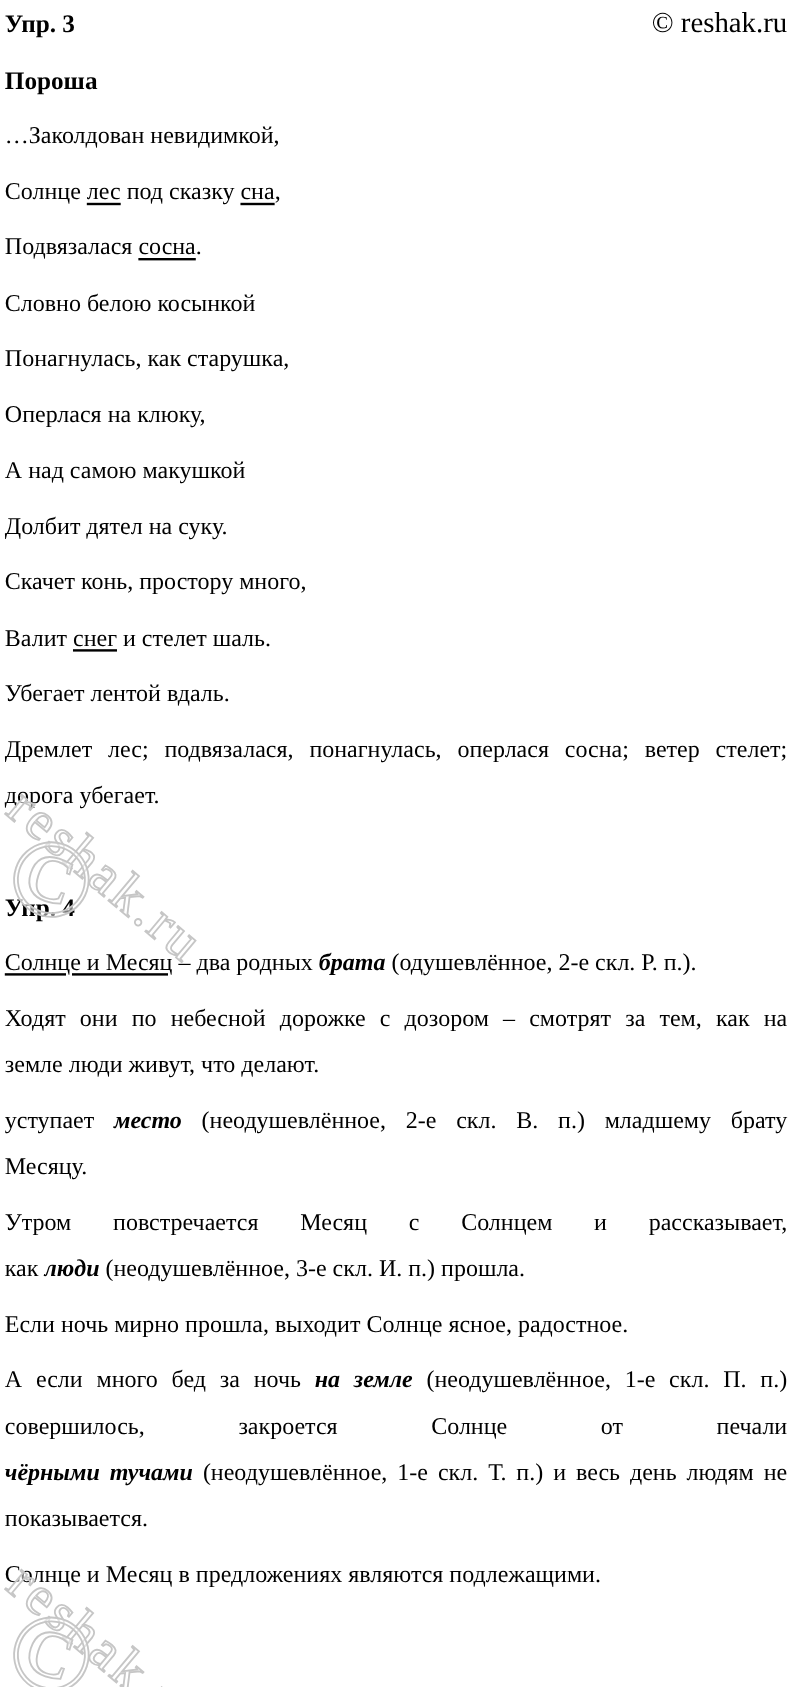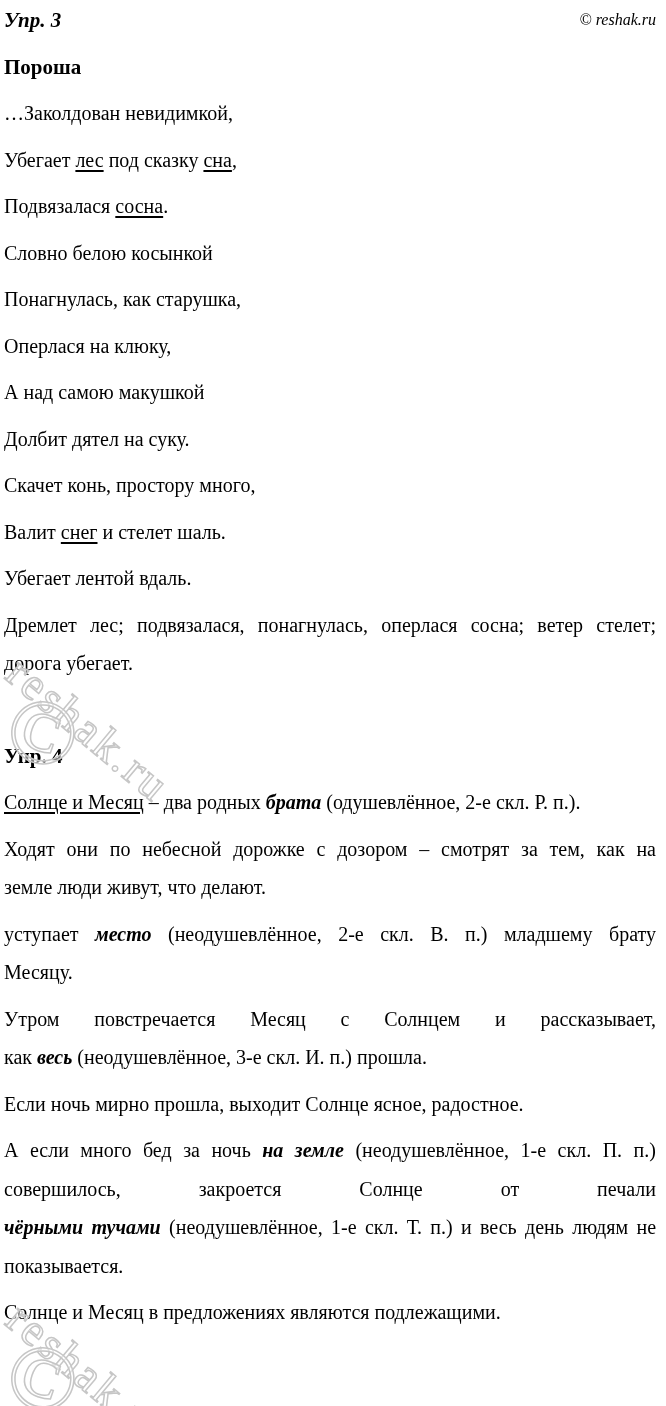--- a/index.html
+++ b/index.html
@@ -9,7 +9,7 @@
     font-size:20px;color:#000000;
   }
   .page{position:relative;width:666px;height:1406px;box-sizing:border-box;padding:1px 10px 0 4px;}
-  .header-row{display:flex;justify-content:space-between;align-items:center;line-height:38.5px;margin:0 0 8px 0;font-style:italic;}
+  .header-row{display:flex;justify-content:space-between;align-items:center;line-height:38.5px;margin:0 0 8px 0;}
   .heading{font-weight:bold;font-size:21px;}
   .copyright{font-size:16px;}
   .para{margin:0 0 8px 0;}

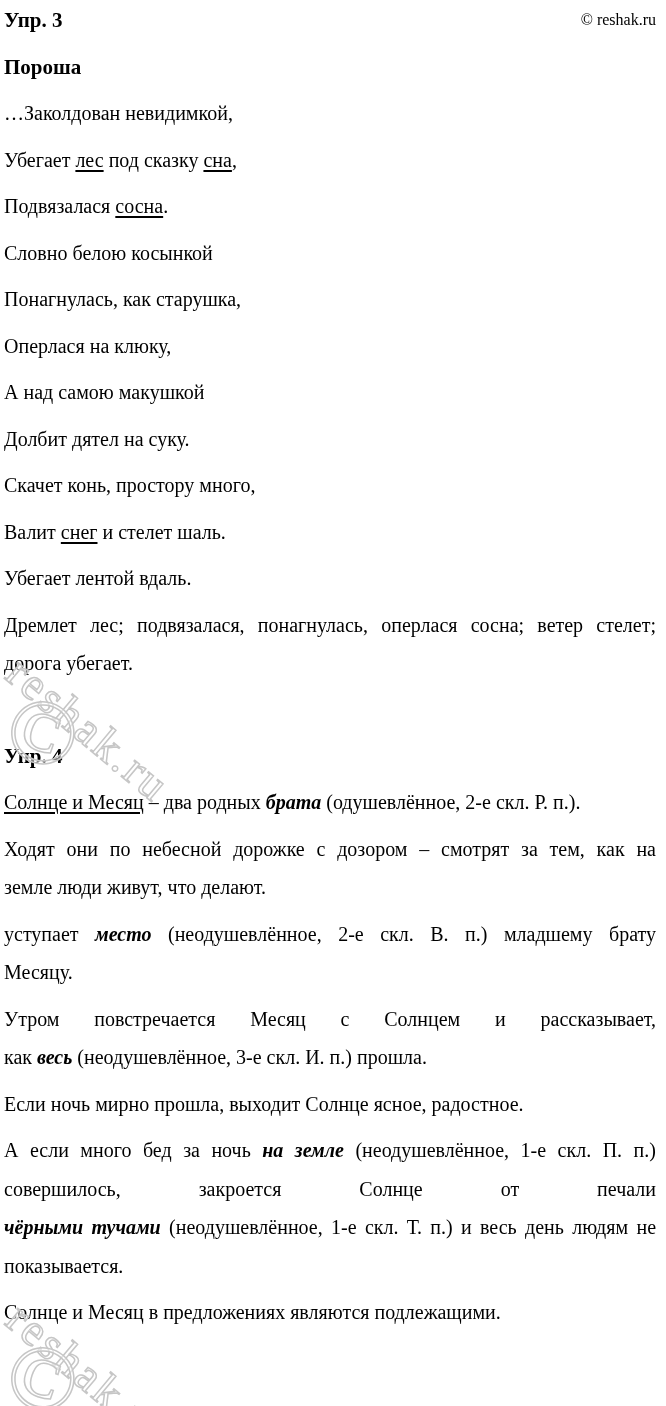--- a/index.html
+++ b/index.html
@@ -11,7 +11,7 @@
   .page{position:relative;width:666px;height:1406px;box-sizing:border-box;padding:1px 10px 0 4px;}
   .header-row{display:flex;justify-content:space-between;align-items:center;line-height:38.5px;margin:0 0 8px 0;}
   .heading{font-weight:bold;font-size:21px;}
-  .copyright{font-size:16px;}
+  .copyright{font-size:24px;}
   .para{margin:0 0 8px 0;}
   .pline{line-height:38.5px;min-height:38.5px;}
   .just{text-align:justify;text-align-last:justify;}

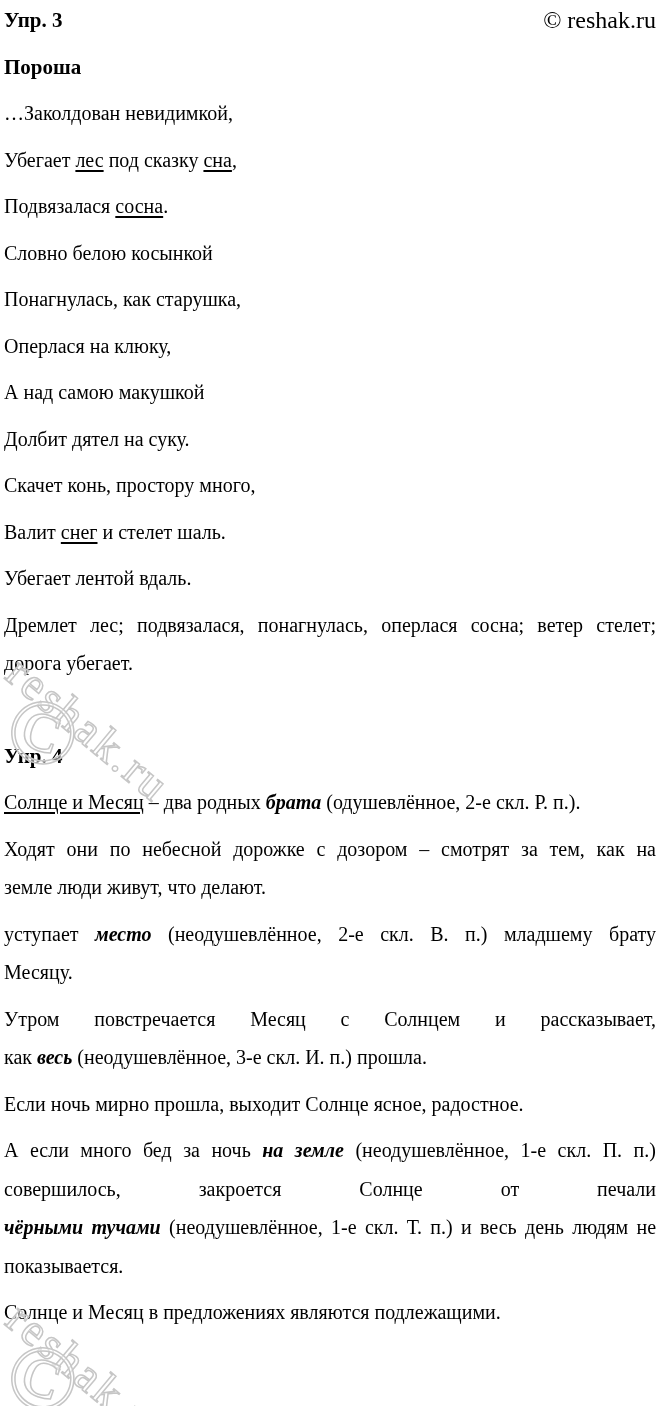--- a/index.html
+++ b/index.html
@@ -52,7 +52,7 @@
         <div class="pline"><span>…Заколдован невидимкой,</span></div>
       </div>
     <div class="para">
-        <div class="pline"><span>Убегает </span><span class="u">лес</span><span> под сказку </span><span class="u">сна</span><span>,</span></div>
+        <div class="pline"><span>Солнце </span><span class="u">лес</span><span> под сказку </span><span class="u">сна</span><span>,</span></div>
       </div>
     <div class="para">
         <div class="pline"><span>Подвязалася </span><span class="u">сосна</span><span>.</span></div>

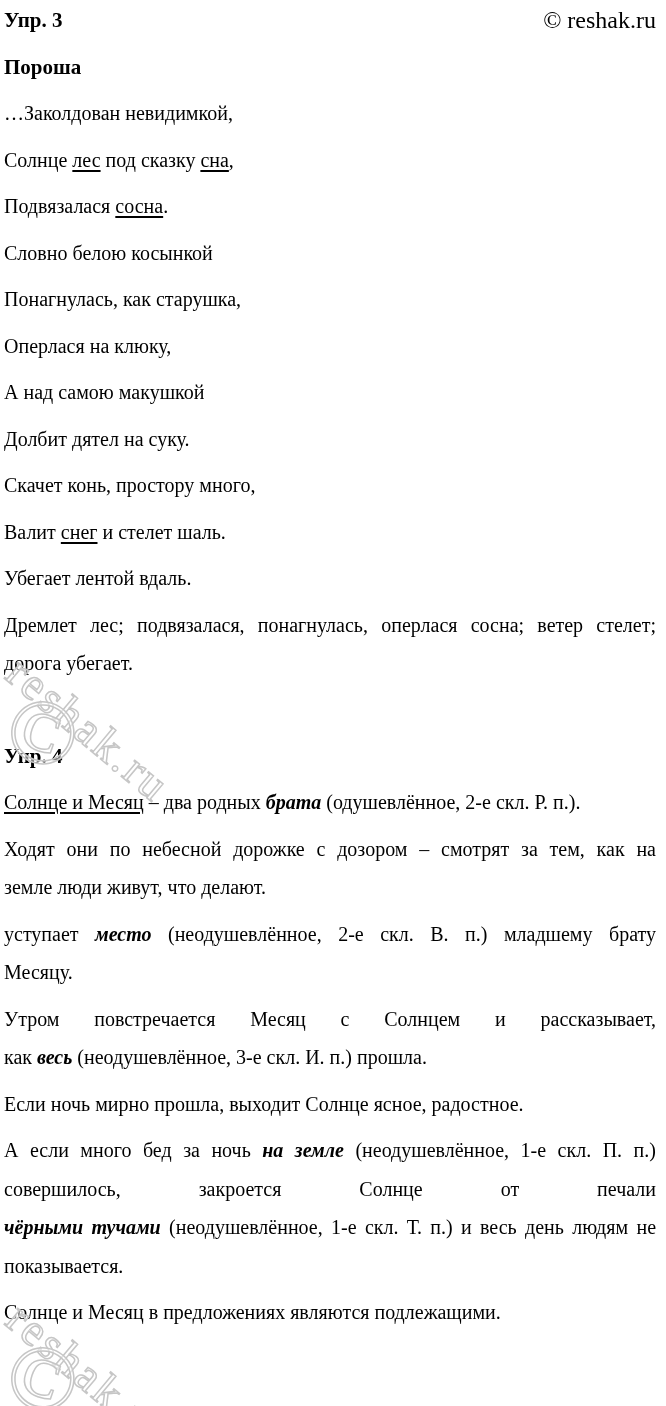--- a/index.html
+++ b/index.html
@@ -110,7 +110,7 @@
 
   <div class="para">
     <div class="pline just"><span>Утром повстречается Месяц с Солнцем и рассказывает,</span></div>
-    <div class="pline"><span>как </span><span class="b">весь</span><span> </span><span class="i">(неодушевлённое, 3-е скл. И. п.)</span><span> прошла.</span></div>
+    <div class="pline"><span>как </span><span class="b">люди</span><span> </span><span class="i">(неодушевлённое, 3-е скл. И. п.)</span><span> прошла.</span></div>
   </div>
 
   <div class="para">

